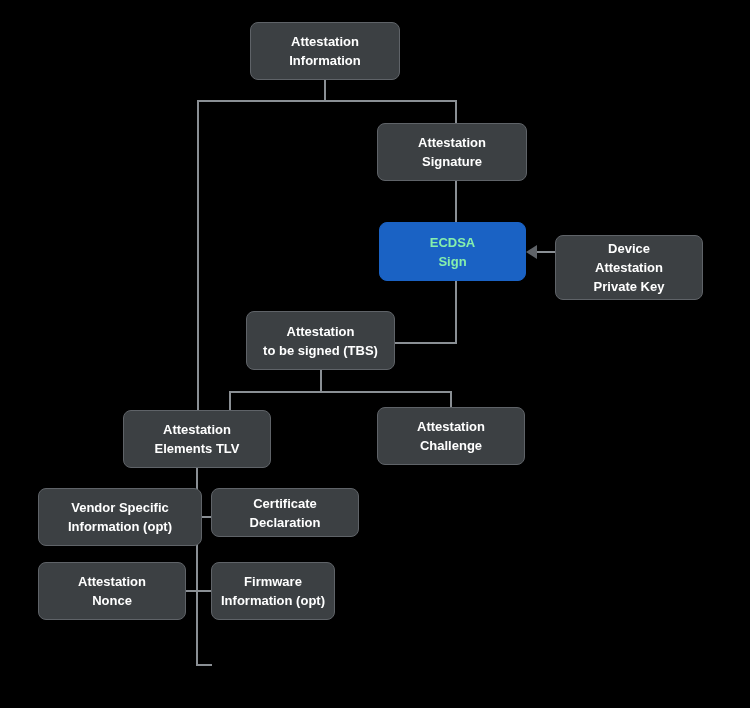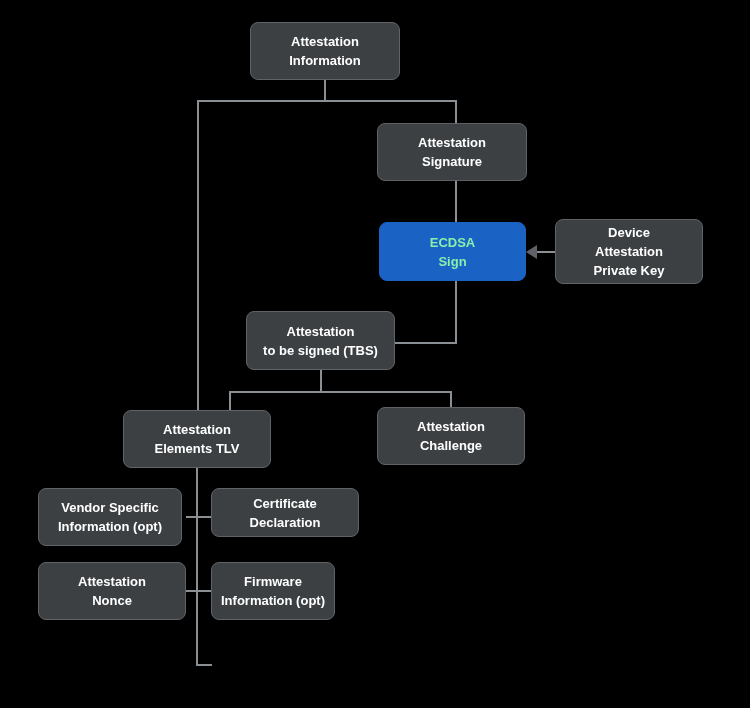--- a/index.html
+++ b/index.html
@@ -90,7 +90,7 @@
       <span class="lbl">ECDSA
 Sign</span>
     </div>
-    <div class="node" style="left: 555px; top: 219px; width: 148px; height: 65px; background: rgb(60, 64, 67); border-color: rgb(95, 99, 104); color: rgb(255, 255, 255);">
+    <div class="node" style="left: 555px; top: 235px; width: 148px; height: 65px; background: rgb(60, 64, 67); border-color: rgb(95, 99, 104); color: rgb(255, 255, 255);">
       <span class="lbl">Device
 Attestation
 Private Key</span>

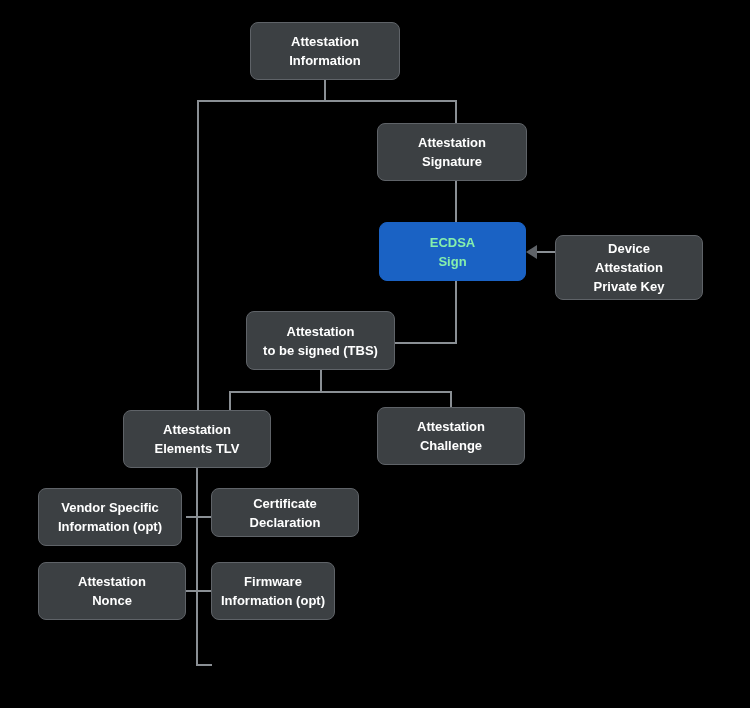--- a/index.html
+++ b/index.html
@@ -107,7 +107,7 @@
       <span class="lbl">Attestation
 Challenge</span>
     </div>
-    <div class="node" style="left: 38px; top: 488px; width: 144px; height: 58px; background: rgb(60, 64, 67); border-color: rgb(95, 99, 104); color: rgb(255, 255, 255);">
+    <div class="node" style="left: 38px; top: 488px; width: 164px; height: 58px; background: rgb(60, 64, 67); border-color: rgb(95, 99, 104); color: rgb(255, 255, 255);">
       <span class="lbl">Vendor Specific
 Information (opt)</span>
     </div>

